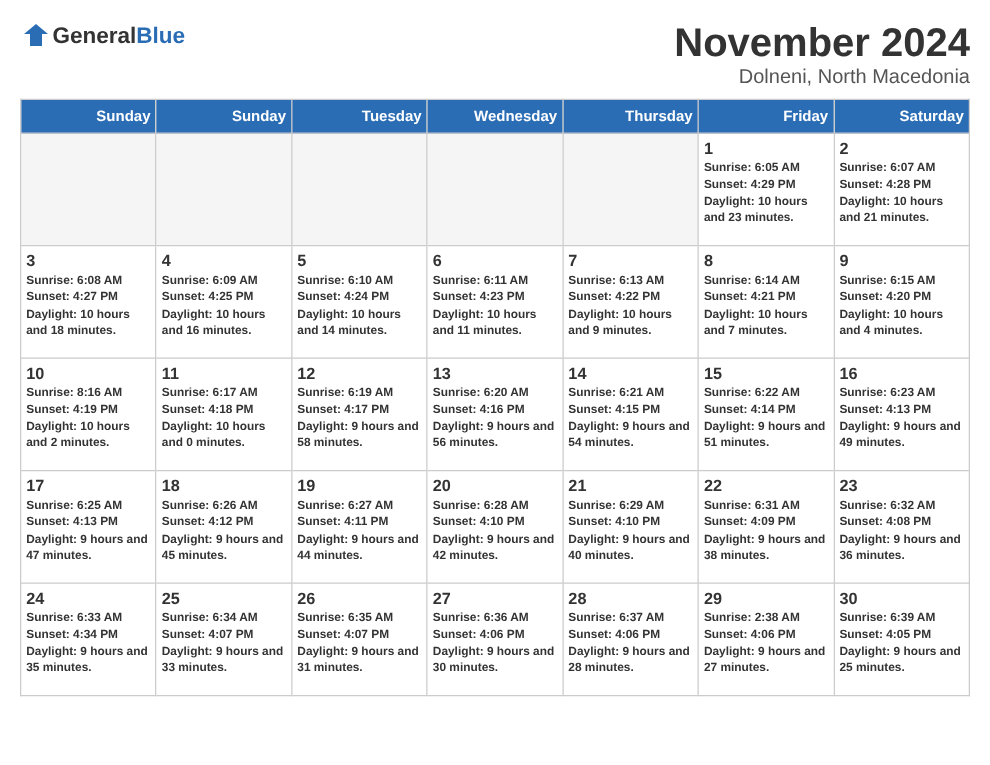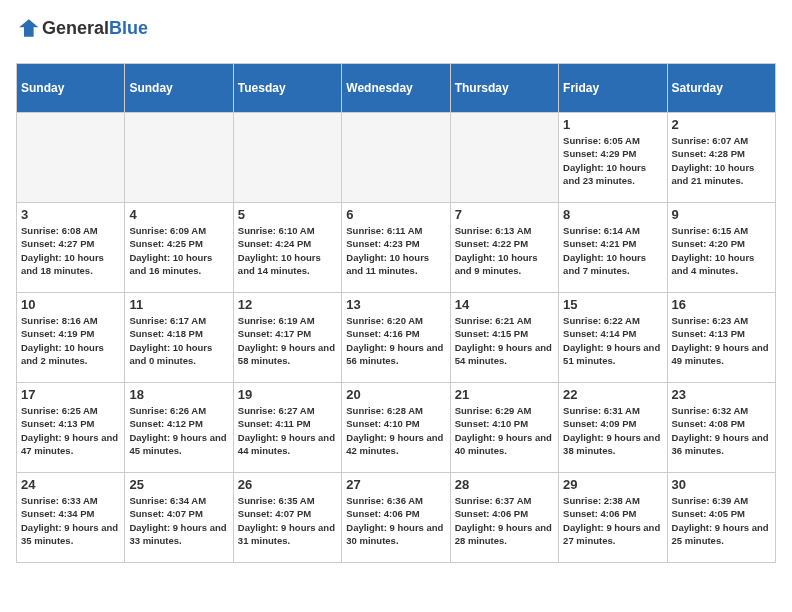--- a/index.html
+++ b/index.html
@@ -14,7 +14,7 @@
       display: flex;
       justify-content: space-between;
       align-items: flex-start;
-      margin-bottom: 23px;
+      margin-bottom: 8px;
     }
     .logo {
       display: flex;

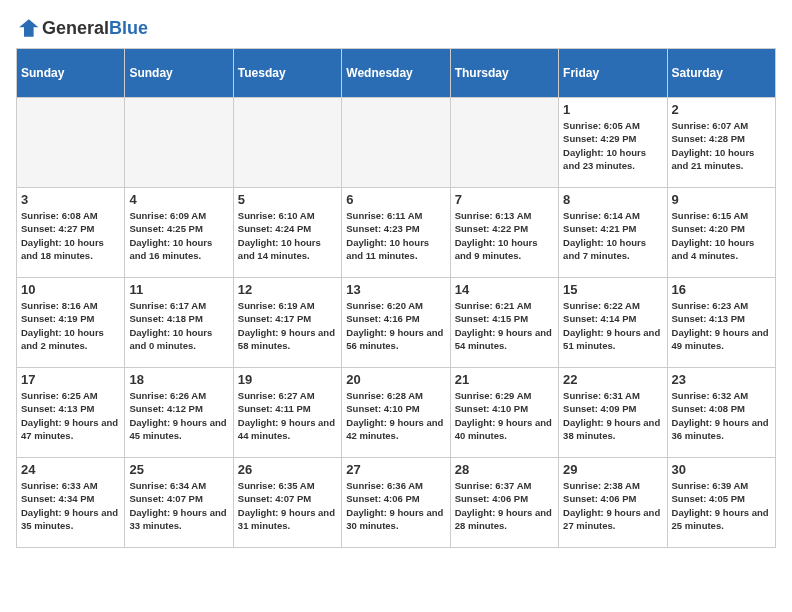--- a/index.html
+++ b/index.html
@@ -97,6 +97,10 @@
       <span class="logo-text-general">General</span><span class="logo-text-blue">Blue</span>
     </div>
   </div>
+  <div class="title-area">
+    <div class="month-title">November 2024</div>
+    <div class="location-title">Dolneni, North Macedonia</div>
+  </div>
 </div>
 
 <table class="calendar-table">

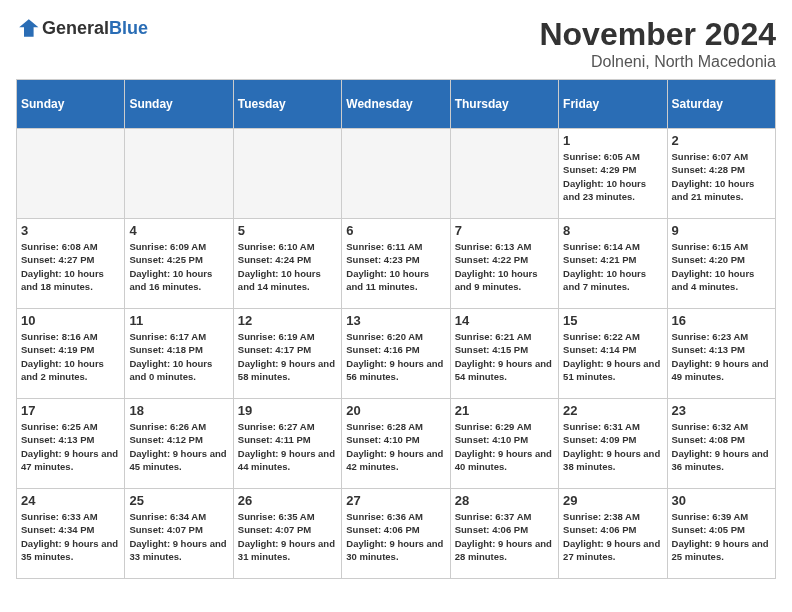--- a/index.html
+++ b/index.html
@@ -57,8 +57,8 @@
       color: #fff;
       font-size: 12px;
       font-weight: bold;
-      padding: 17px 4px;
-      text-align: left;
+      padding: 6px 4px;
+      text-align: right;
       border: 1px solid #ccc;
     }
     .calendar-table td {

